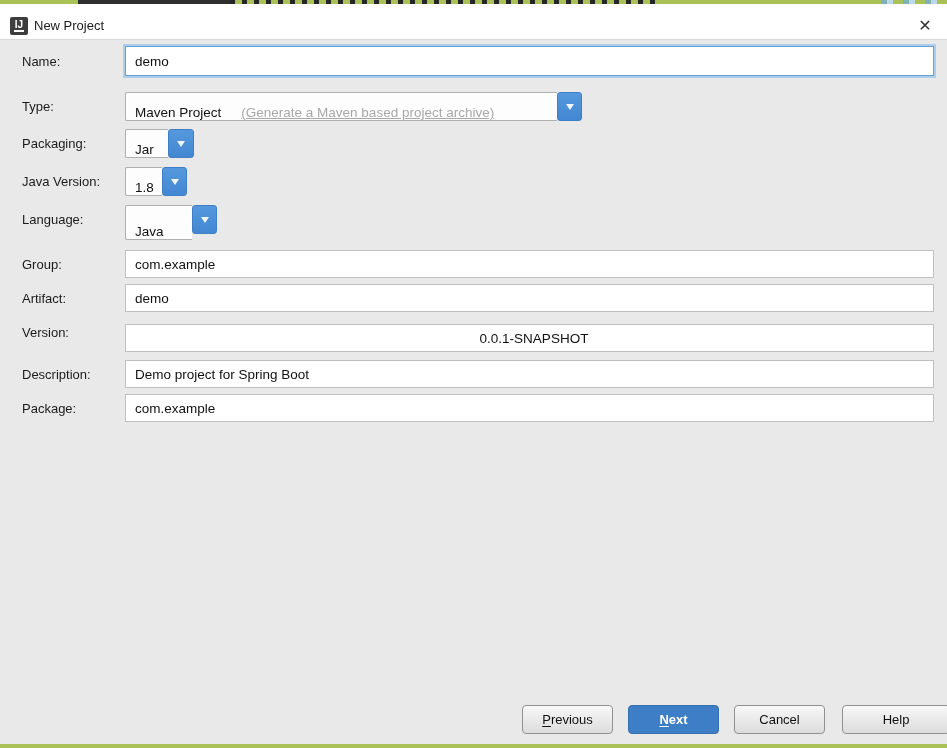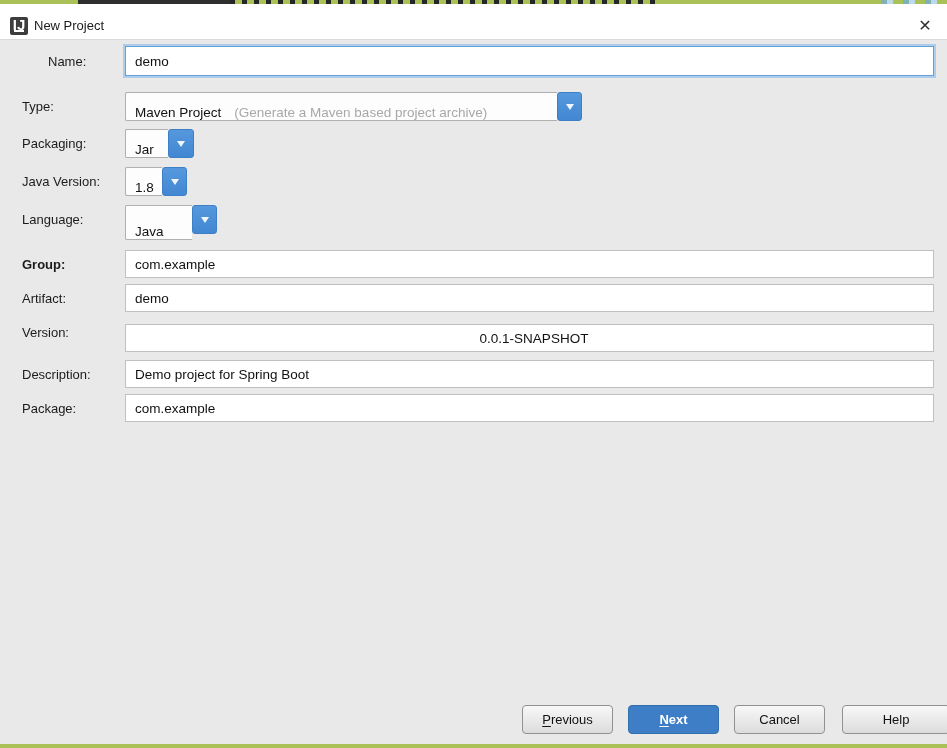--- a/index.html
+++ b/index.html
@@ -22,7 +22,7 @@
     border-bottom:1px solid #dadada;box-sizing:border-box;}
   .app-icon{position:absolute;left:10px;top:13px;width:18px;height:18px;background:#3d3d3d;
     border-radius:2px;display:flex;flex-direction:column;align-items:center;justify-content:center;}
-  .app-icon .ij{color:#fff;font-size:15px;font-weight:bold;line-height:9px;letter-spacing:0;}
+  .app-icon .ij{color:#fff;font-size:10px;font-weight:bold;line-height:9px;letter-spacing:0;}
   .app-icon .ij-underline{width:10px;height:2px;background:#fff;margin-top:1px;}
   .win-title{position:absolute;left:34px;top:4px;height:35px;display:flex;align-items:center;
     font-size:13px;color:#1a1a1a;}

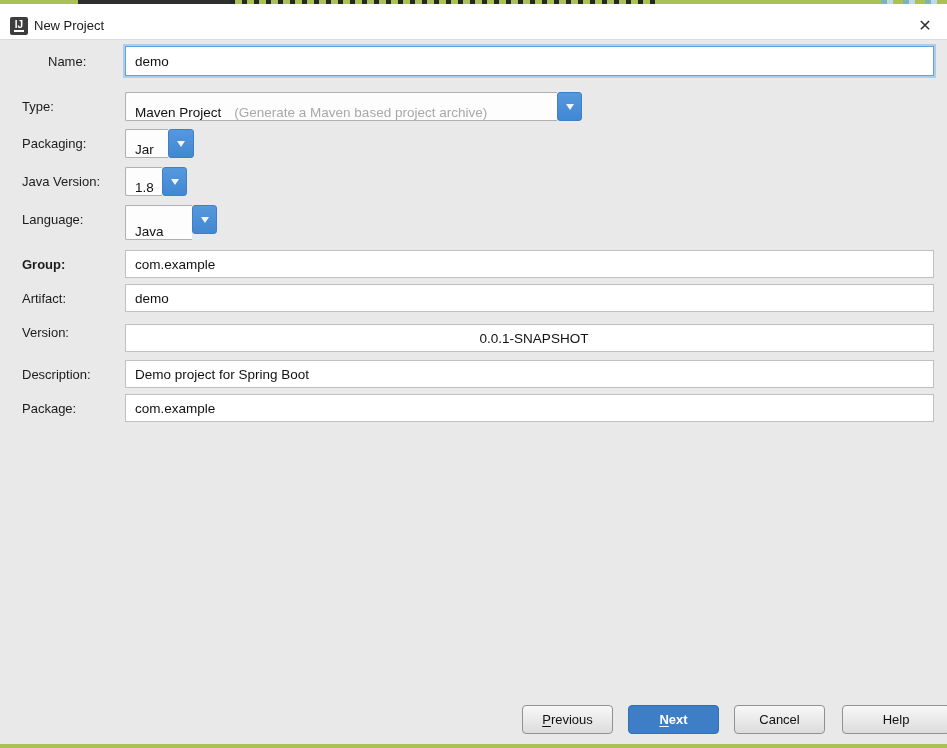--- a/index.html
+++ b/index.html
@@ -85,7 +85,7 @@
 
   <div class="content-bg"></div>
 
-  <div class="f-label" style="top:46px;height:30px;margin-left:26px;">Name:</div>
+  <div class="f-label" style="top:46px;height:30px;">Name:</div>
   <input class="tinput focused" style="left: 125px; top: 46px; width: 809px; height: 30px;" value="demo">
 
   <div class="f-label" style="top:92px;height:29px;">Type:</div>

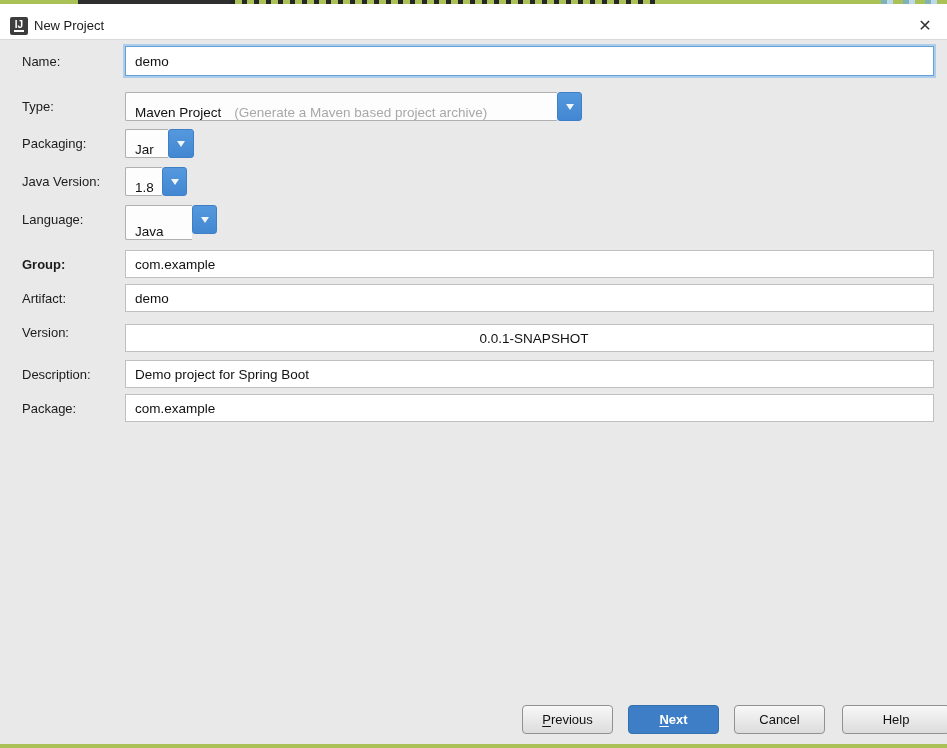--- a/index.html
+++ b/index.html
@@ -47,7 +47,7 @@
   .dd-value{display:flex;align-items:flex-end;background:#fdfdfd;border:1px solid #b0b0b0;
     border-right:none;box-sizing:border-box;padding-left:9px;font-size:13.5px;color:#111;
     white-space:nowrap;overflow:hidden;border-radius:2px 0 0 2px;}
-  .dd-value .hint{color:#a8a8a8;margin-left:13px;}
+  .dd-value .hint{color:#a8a8a8;margin-left:20px;text-decoration:underline;}
   .dd-btn{display:flex;align-items:center;justify-content:center;box-sizing:border-box;
     background:linear-gradient(180deg,#5598dd,#4287d2);border:1px solid #3f7fc6;
     border-radius:3px;cursor:pointer;}

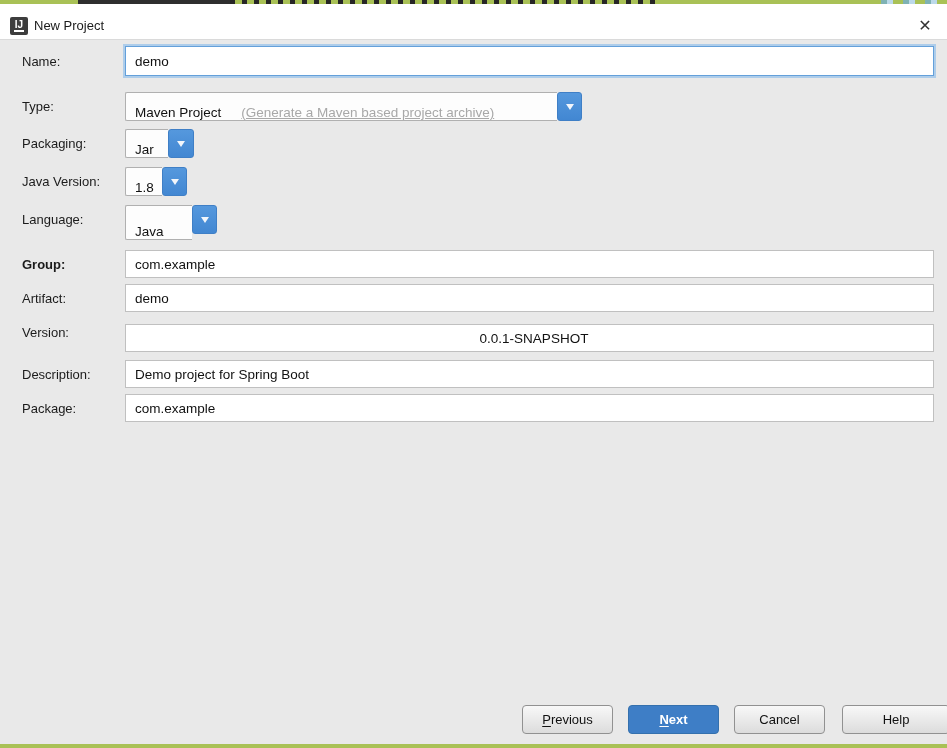--- a/index.html
+++ b/index.html
@@ -129,7 +129,7 @@
     </div>
   </div>
 
-  <div class="f-label" style="top:250px;height:28px;font-weight:bold;">Group:</div>
+  <div class="f-label" style="top:250px;height:28px;">Group:</div>
   <input class="tinput" style="left: 125px; top: 250px; width: 809px; height: 28px;" value="com.example">
 
   <div class="f-label" style="top:284px;height:28px;">Artifact:</div>

